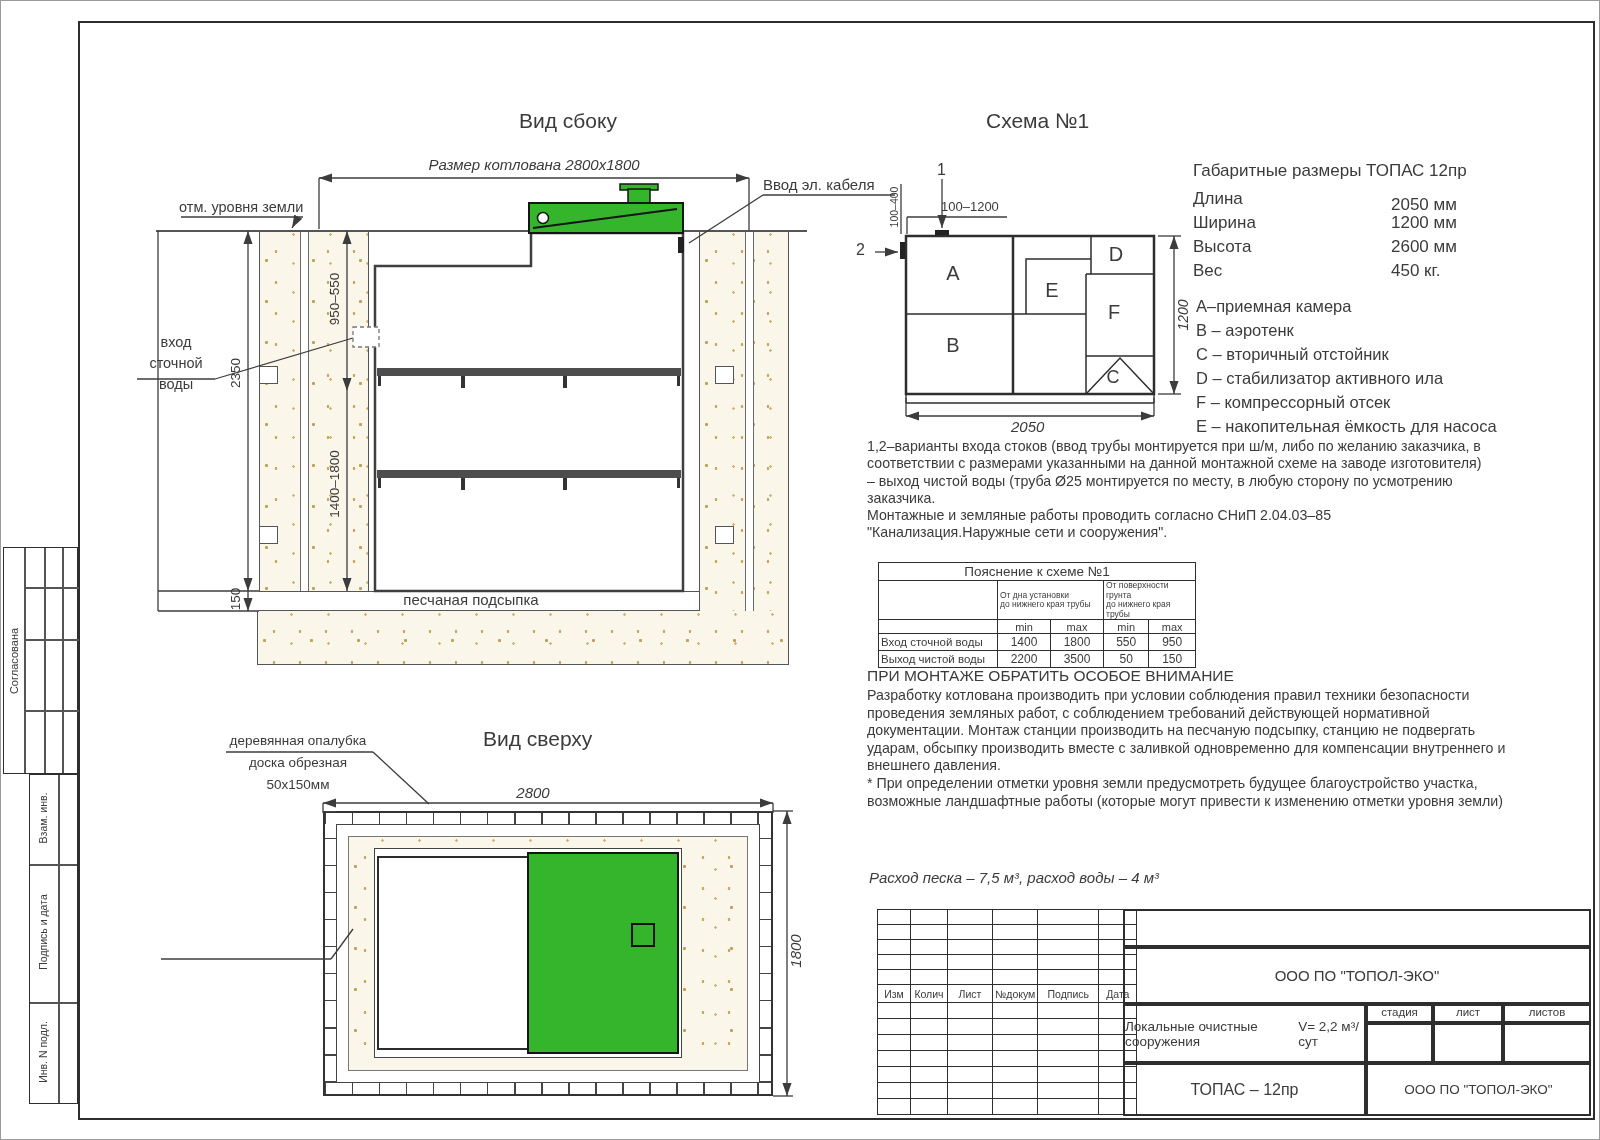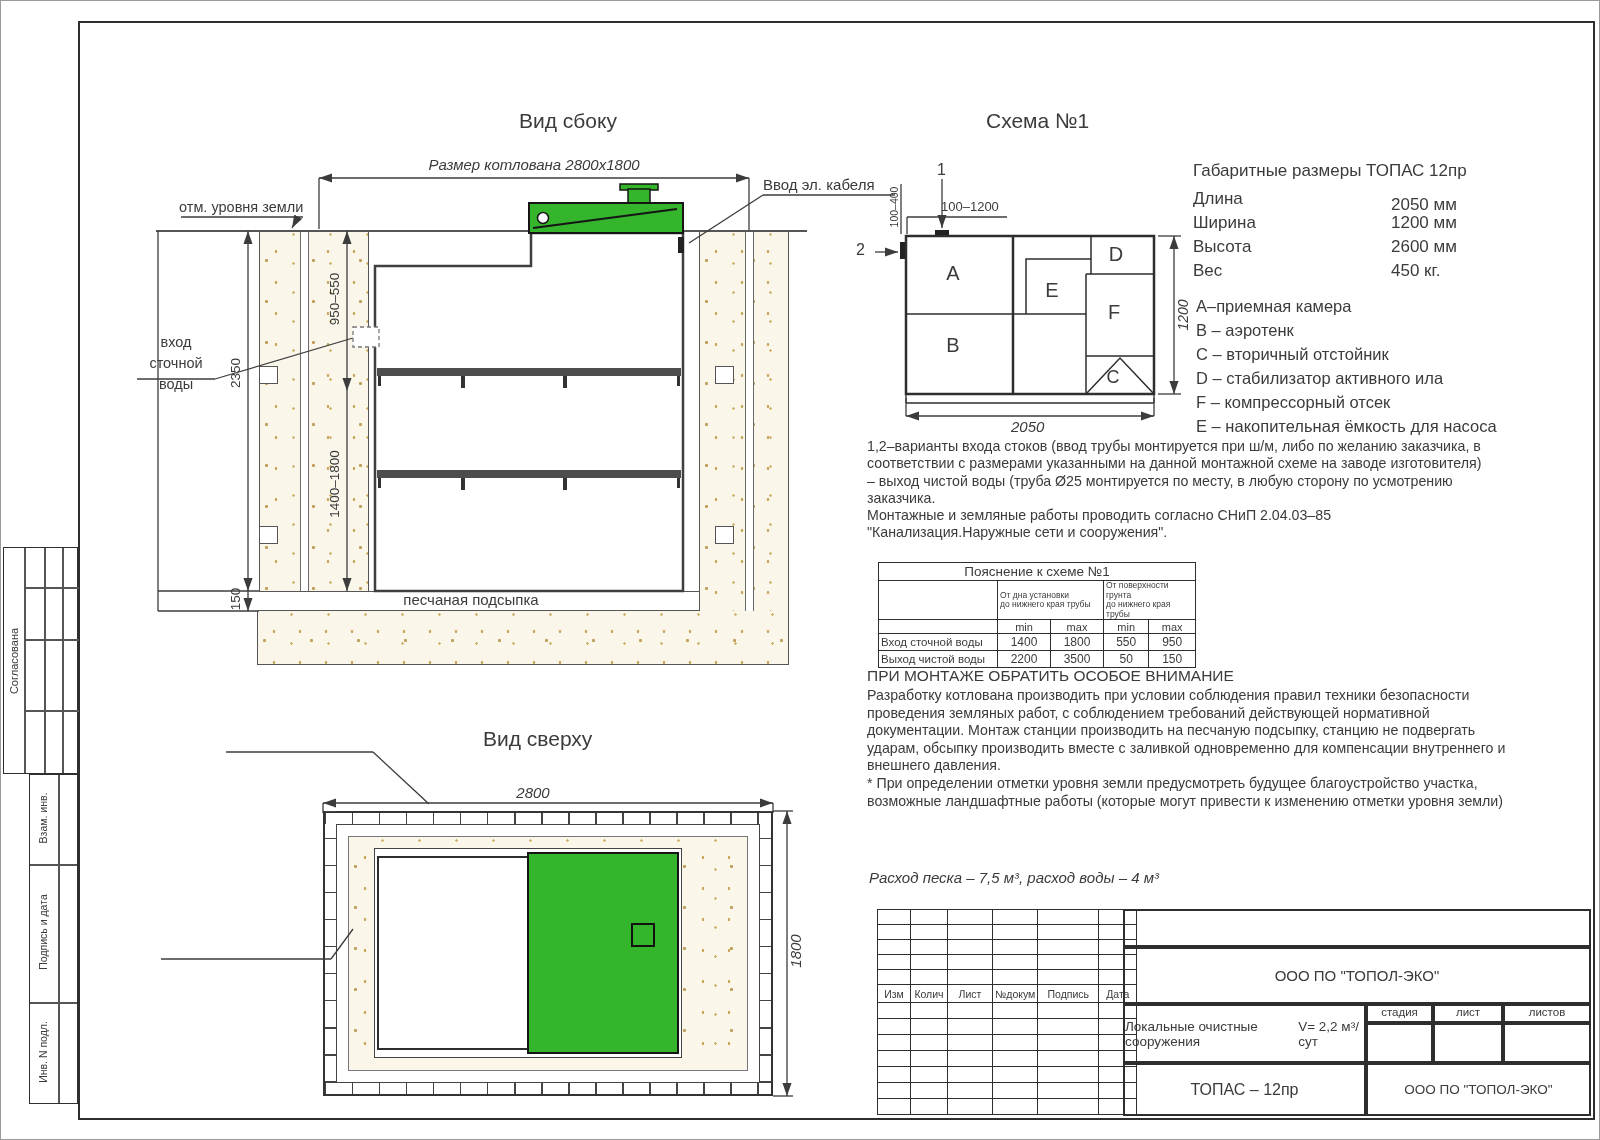--- a/index.html
+++ b/index.html
@@ -276,6 +276,9 @@
   <div class="lbl it" style="left:868px;top:868px;font-size:15px;">Расход песка – 7,5 м³, расход воды – 4 м³</div>
 
   <div class="lbl" style="left:482px;top:726px;font-size:21px;">Вид сверху</div>
+  <div class="abs pre ctr" style="left:217px;top:729px;width:160px;font-size:13.5px;line-height:22px;">деревянная опалубка
+доска обрезная
+50x150мм</div>
   <div class="lbl it ctr" style="left:500px;top:783px;width:64px;font-size:15px;">2800</div>
   <div class="rot it" style="left:794px;top:950px;font-size:15px;">1800</div>
 

